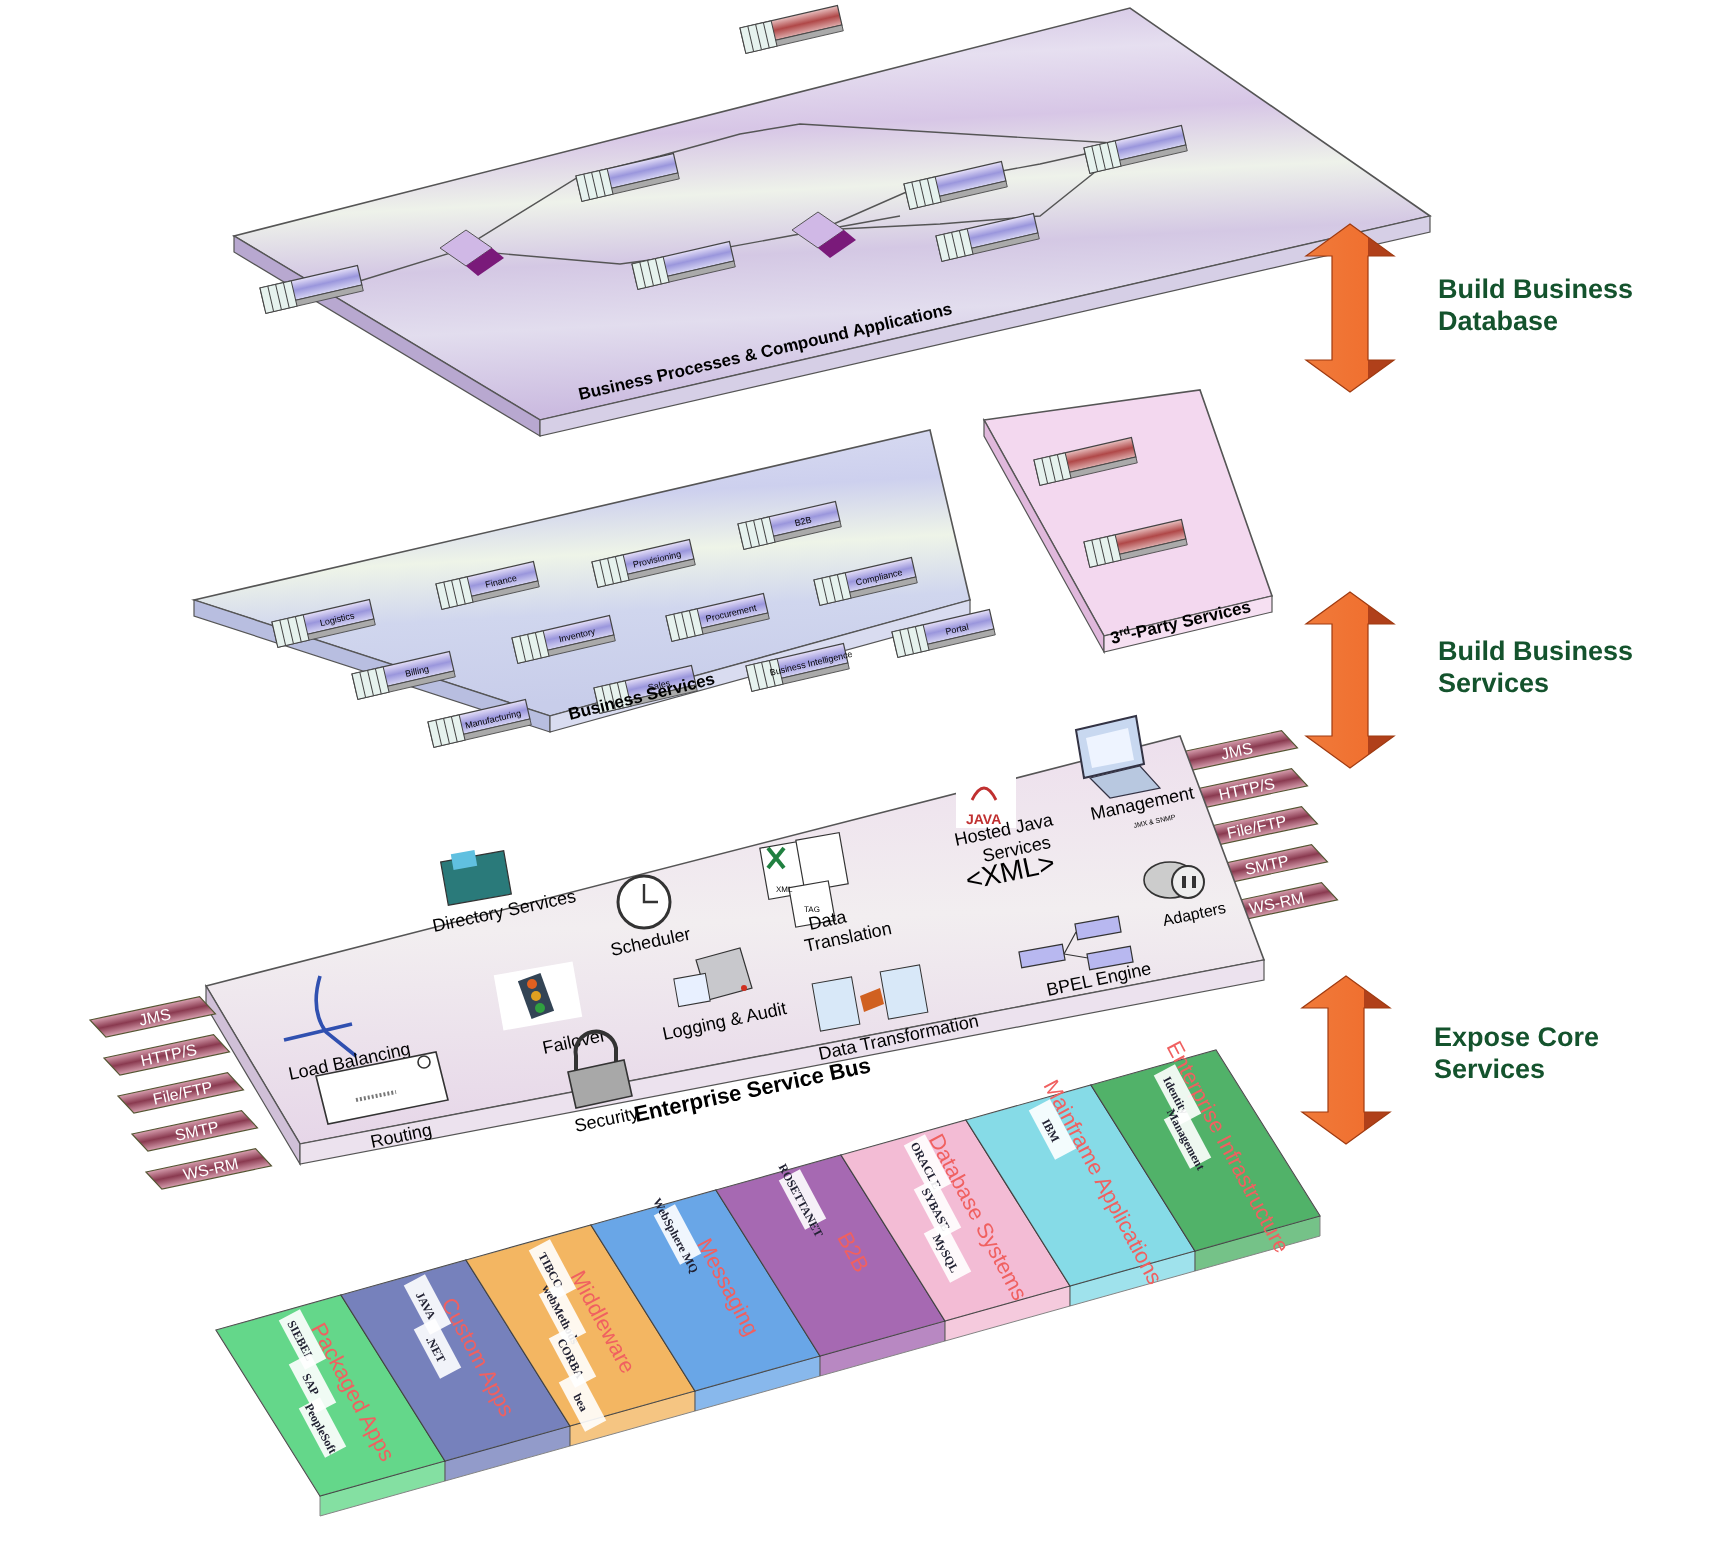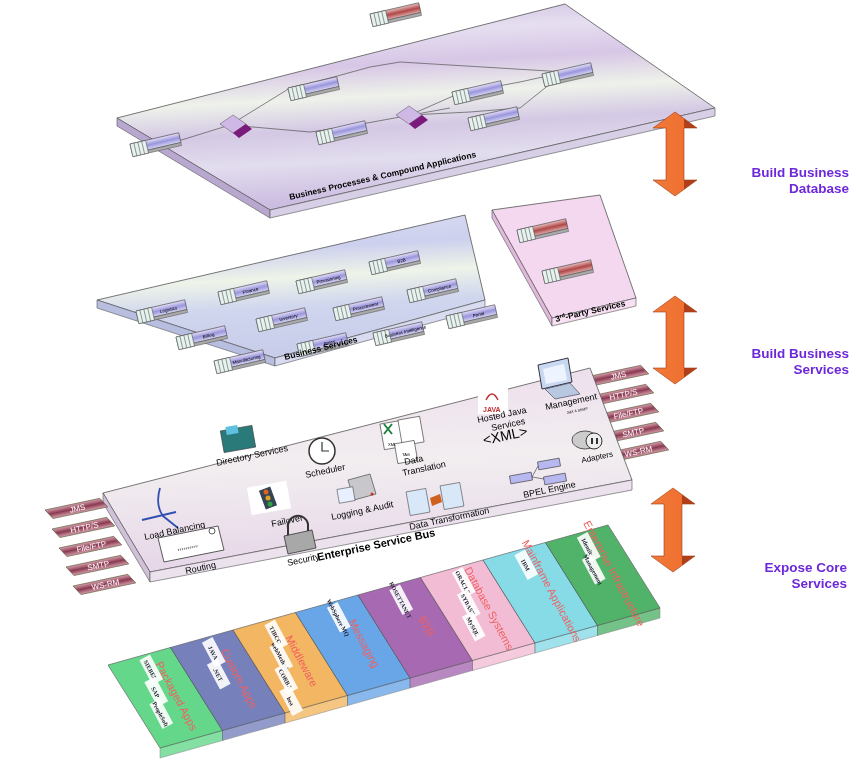--- a/index.html
+++ b/index.html
@@ -6,7 +6,7 @@
   body{width:856px;height:777px;position:relative;overflow:hidden;font-family:"Liberation Sans",sans-serif;}
   svg{position:absolute;left:0;top:0;}
   .lbl{font-family:"Liberation Sans",sans-serif;}
-  .side-label{position:absolute;font-weight:bold;font-size:13.5px;text-align:right;color:#6d28d9;line-height:16px;width:130px;margin-top:28px;}
+  .side-label{position:absolute;font-weight:bold;font-size:13.5px;text-align:left;color:#14532d;line-height:16px;width:130px;}
 </style>
 </head>
 <body>

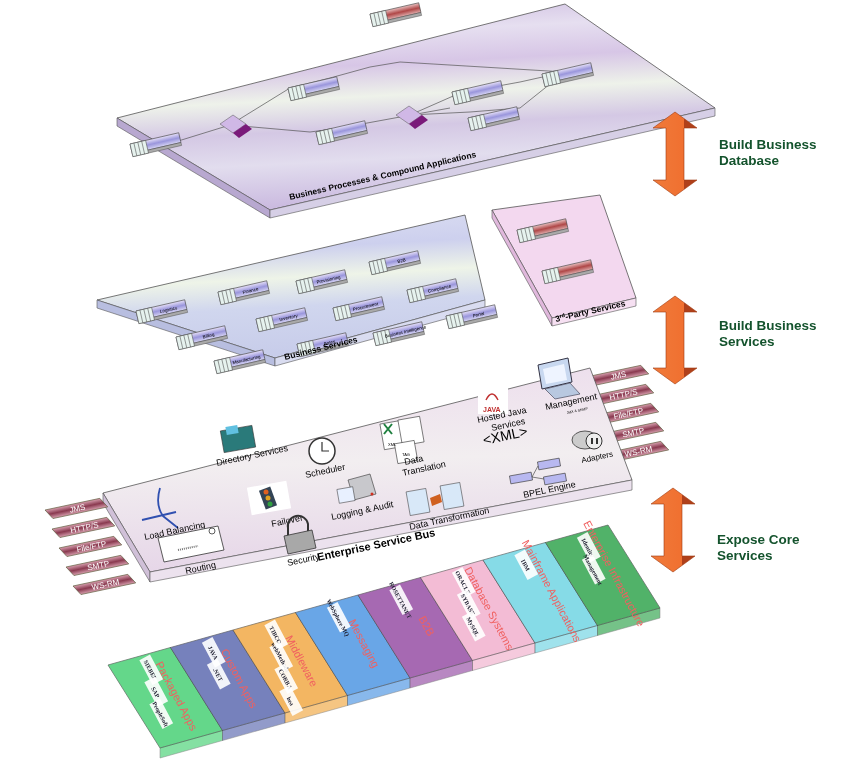--- a/index.html
+++ b/index.html
@@ -570,7 +570,7 @@
   <div>Build Business</div>
   <div>Services</div>
 </div>
-<div class="side-label" style="left:717px;top:532px;">
+<div class="side-label" style="left:717px;top:511px;">
   <div>Expose Core</div>
   <div>Services</div>
 </div>

